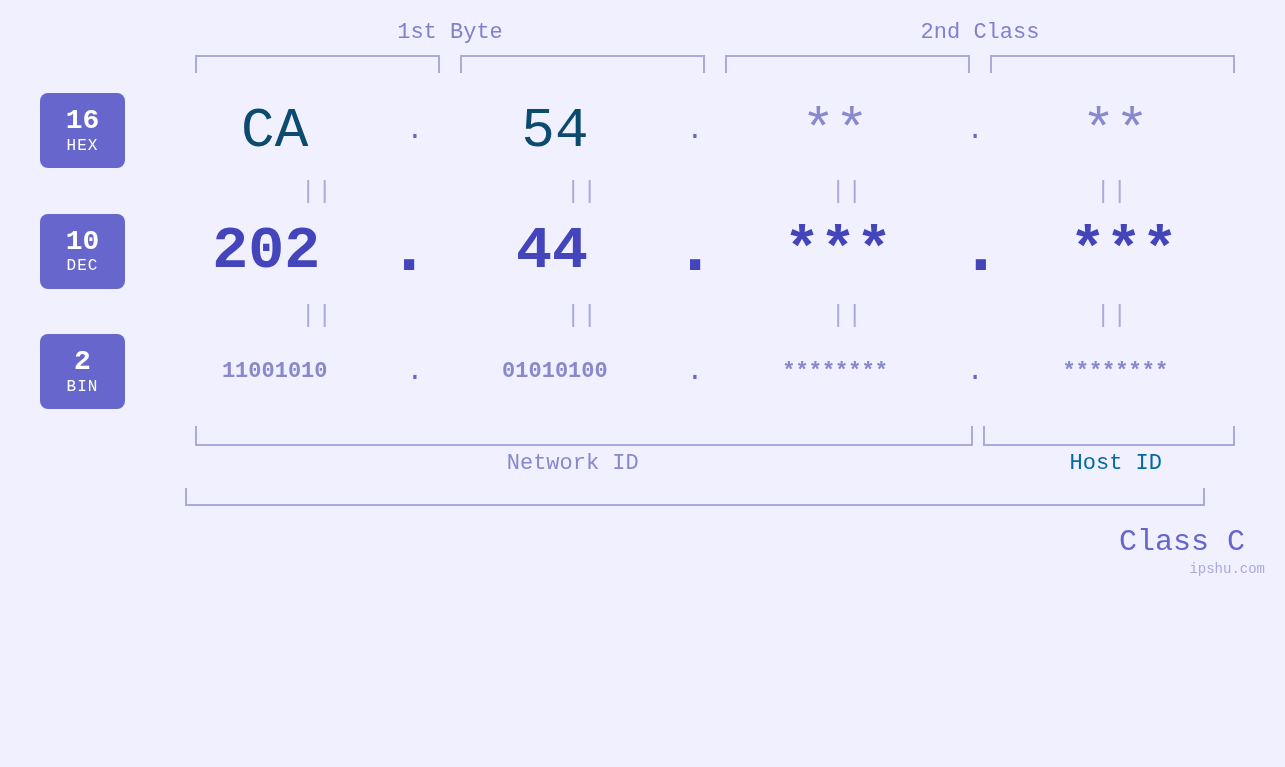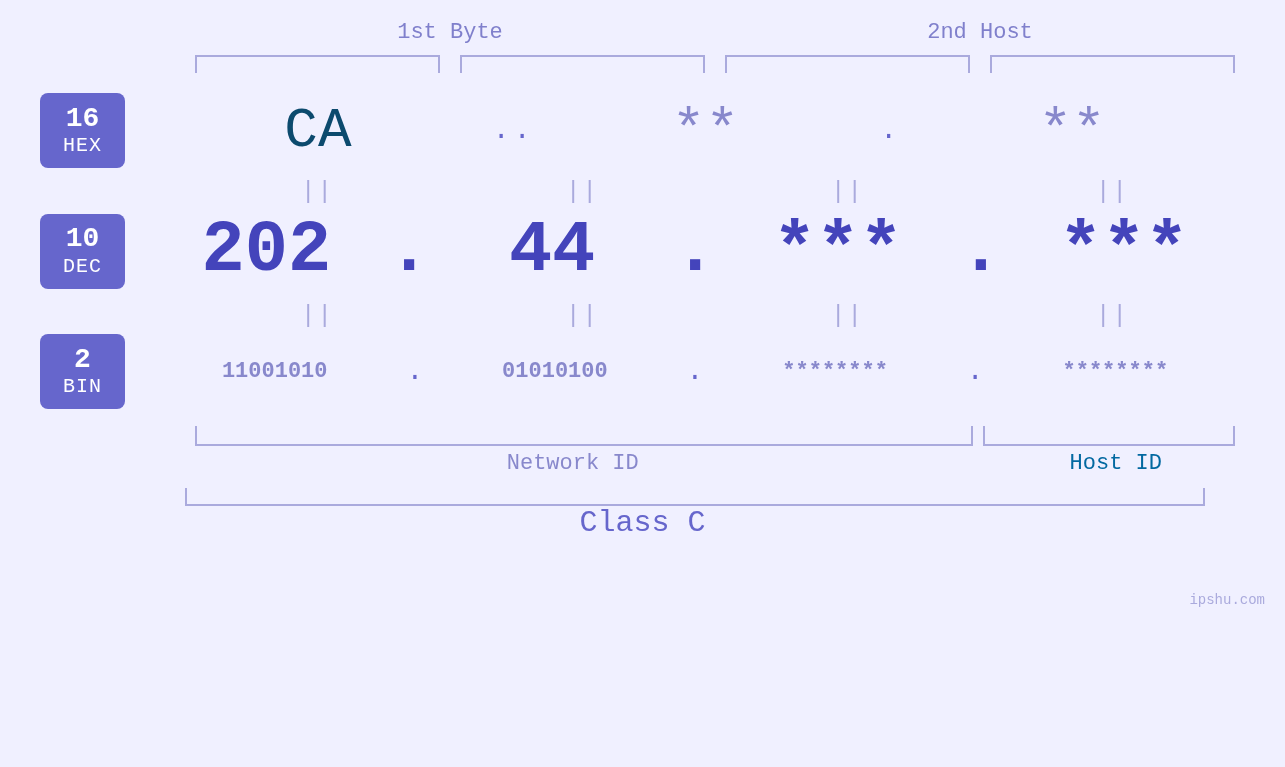--- a/index.html
+++ b/index.html
@@ -207,7 +207,7 @@
 
   <div class="byte-headers">
     <div class="byte-header">1st Byte</div>
-    <div class="byte-header">2nd Host</div>
+    <div class="byte-header">2nd Class</div>
   </div>
 
   <div class="bracket-row">

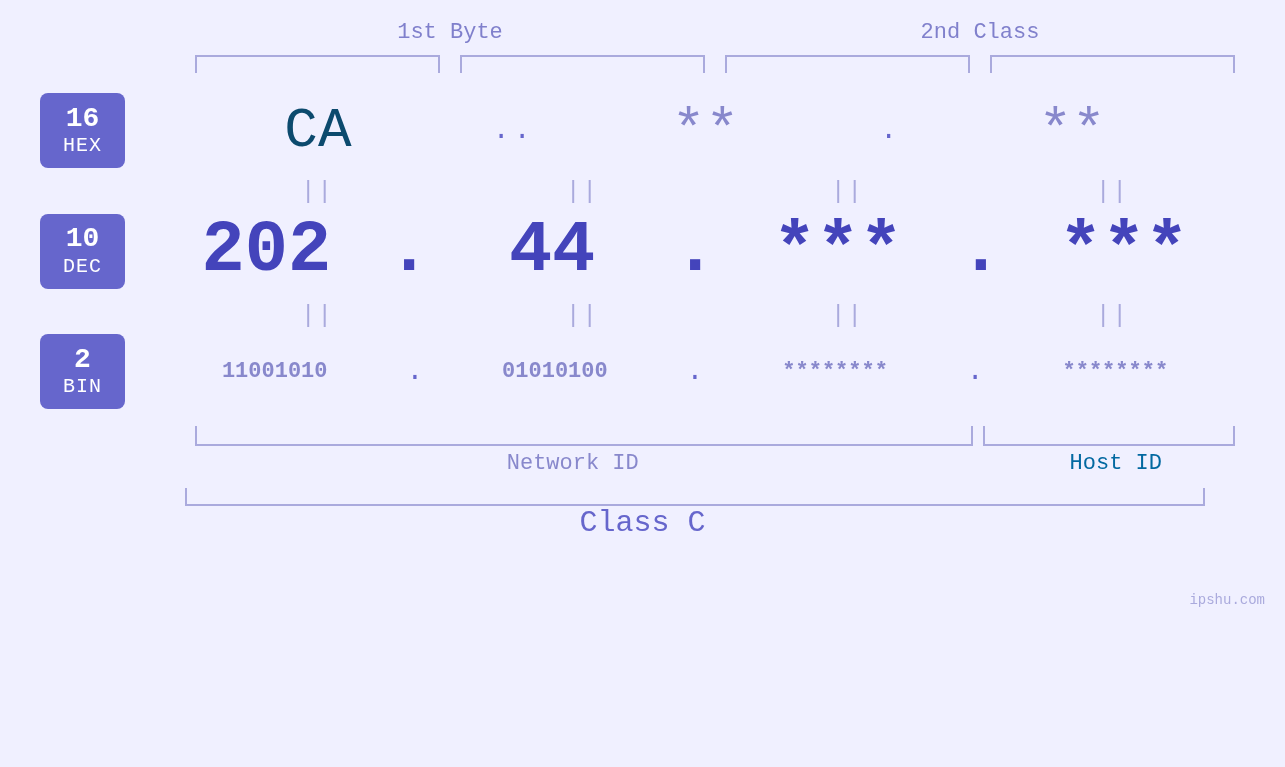--- a/index.html
+++ b/index.html
@@ -104,7 +104,7 @@
     }
 
     .base-badge .base-label {
-      font-size: 20px;
+      font-size: 16px;
       font-weight: normal;
       letter-spacing: 1px;
     }

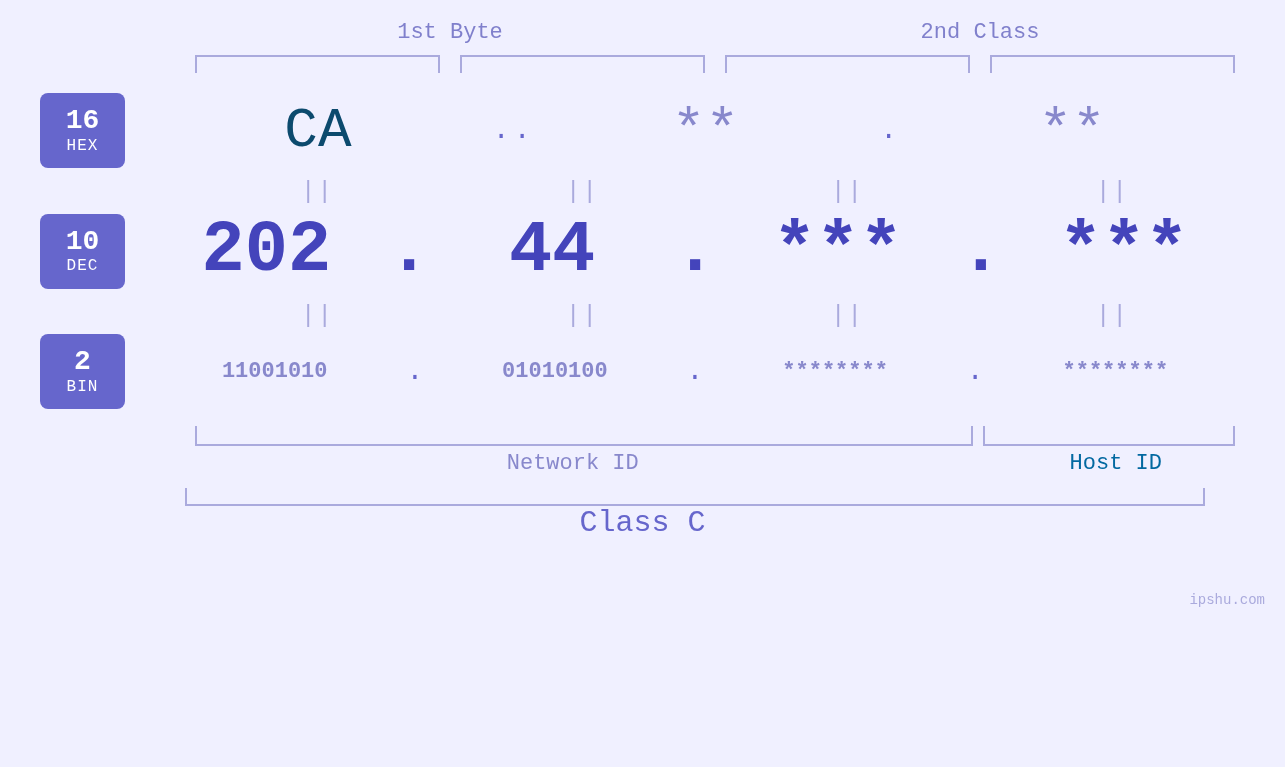--- a/index.html
+++ b/index.html
@@ -235,6 +235,9 @@
         <span class="hex-value">CA</span>
       </div>
       <span class="dot-sep">.</span>
+      <div class="byte-cell">
+        <span class="hex-value">54</span>
+      </div>
       <span class="dot-sep">.</span>
       <div class="byte-cell">
         <span class="hex-value masked">**</span>

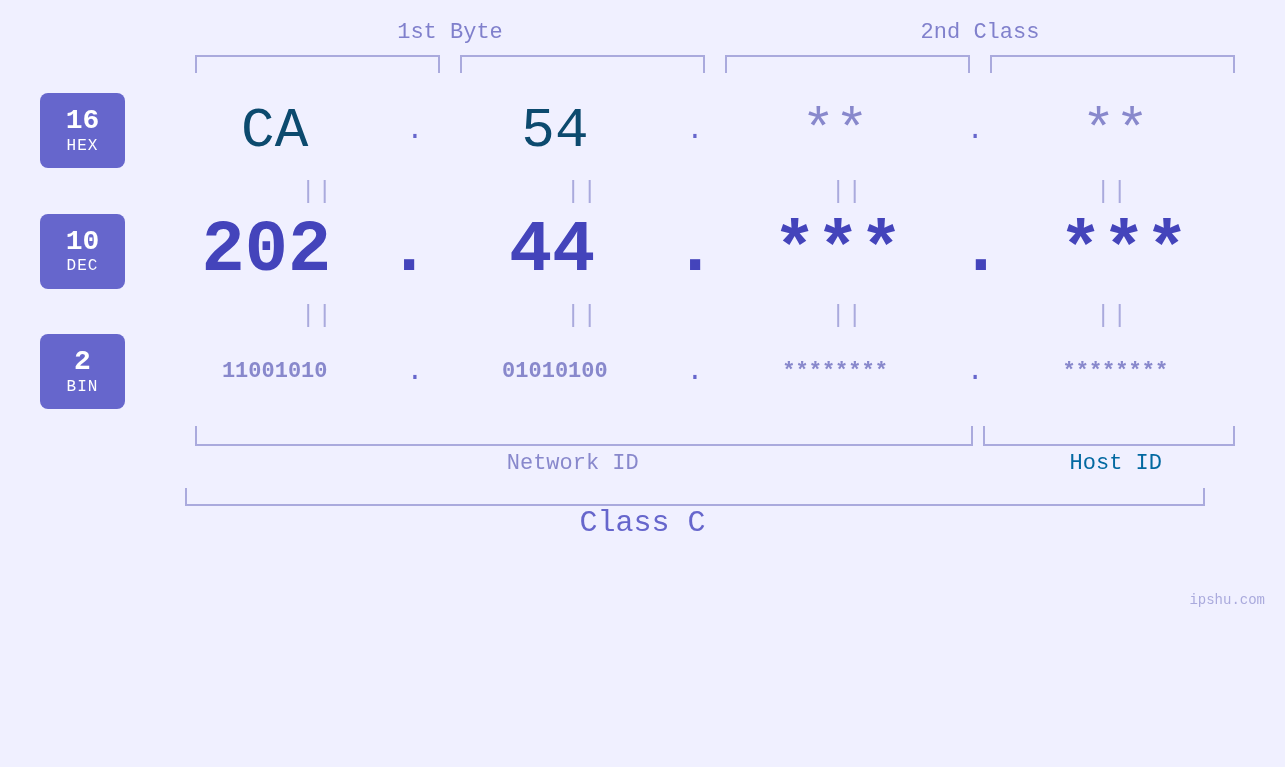--- a/index.html
+++ b/index.html
@@ -138,7 +138,7 @@
     
     .dec-value {
       color: #4444bb;
-      font-size: 72px;
+      font-size: 60px;
       font-weight: bold;
     }
 

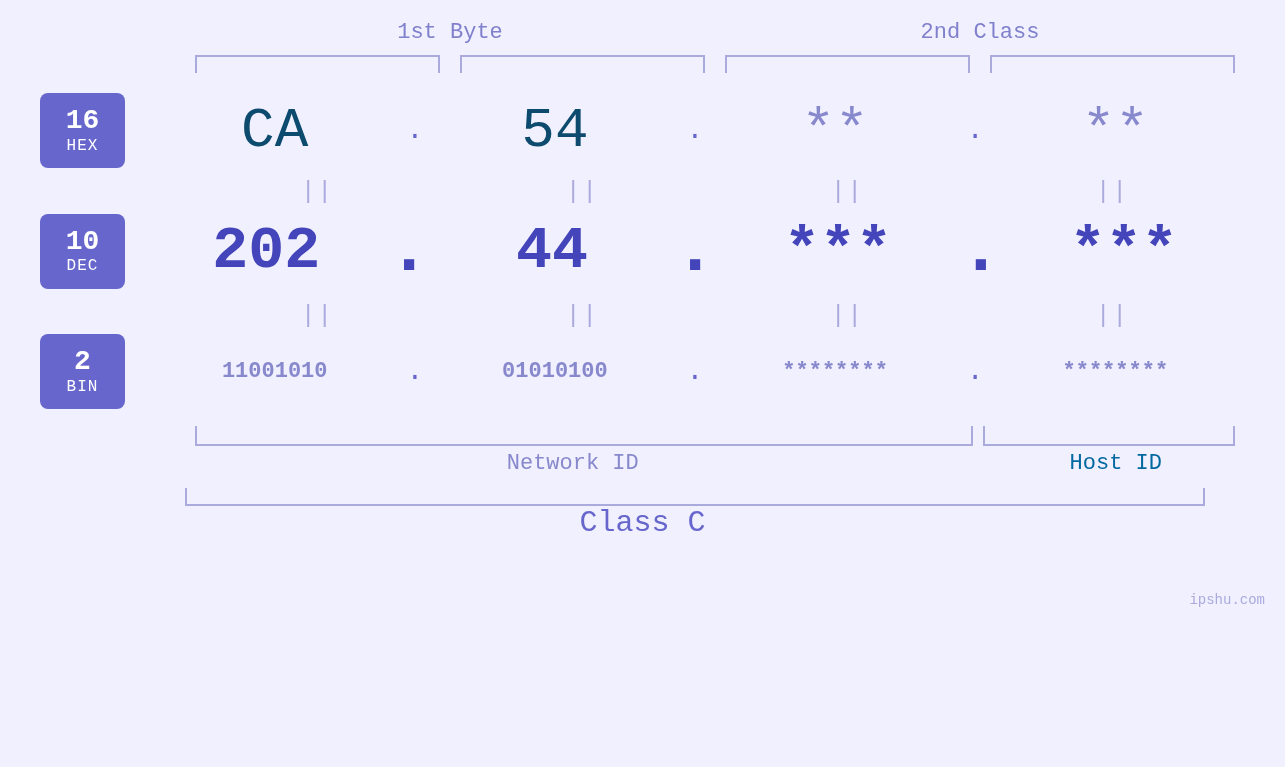--- a/index.html
+++ b/index.html
@@ -337,7 +337,7 @@
     <div style="position:absolute; right:40px; bottom:0; top:0; width:2px; background:#aaaadd;"></div>
   </div>
 
-  <div class="class-label-row" style="margin-top:0;">
+  <div class="class-label-row" style="margin-top:19px;justify-content:flex-end;">
     <span class="class-label">Class C</span>
   </div>
 

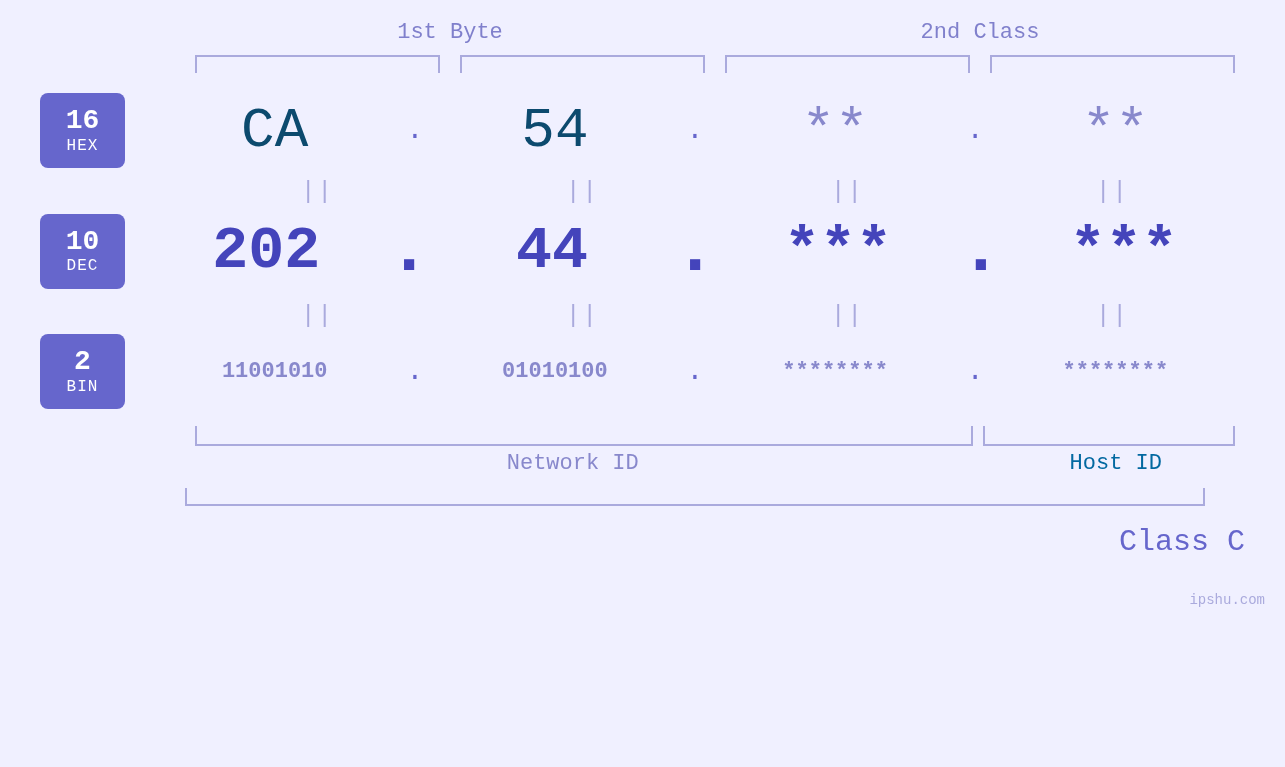--- a/index.html
+++ b/index.html
@@ -186,7 +186,7 @@
 
     .watermark {
       position: absolute;
-      bottom: 0;
+      bottom: 31px;
       right: 20px;
       color: #aaaadd;
       font-size: 14px;

